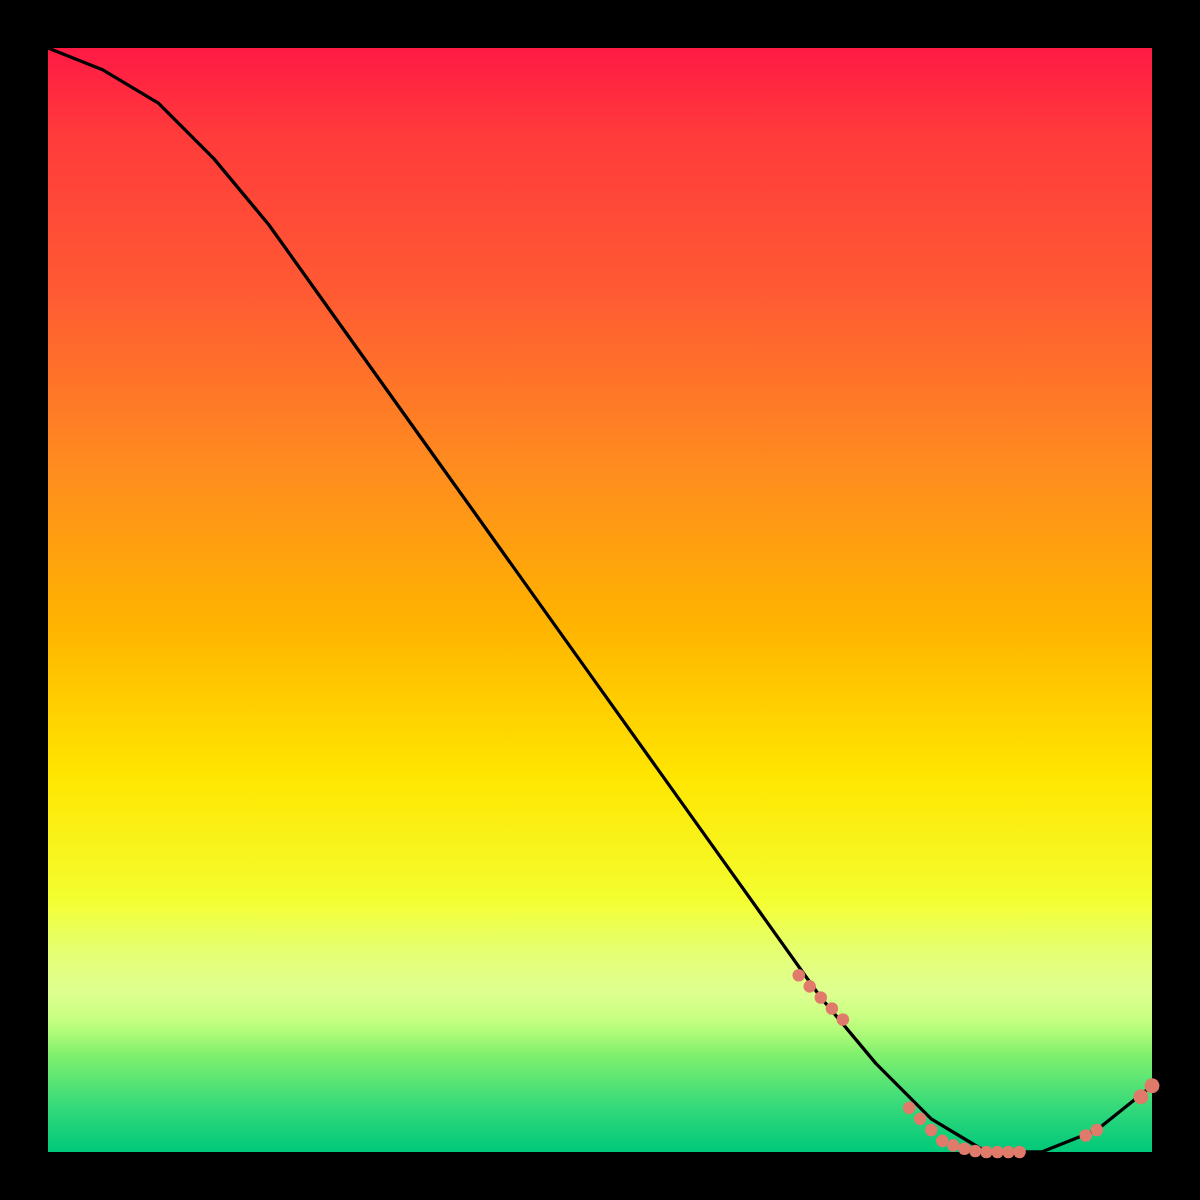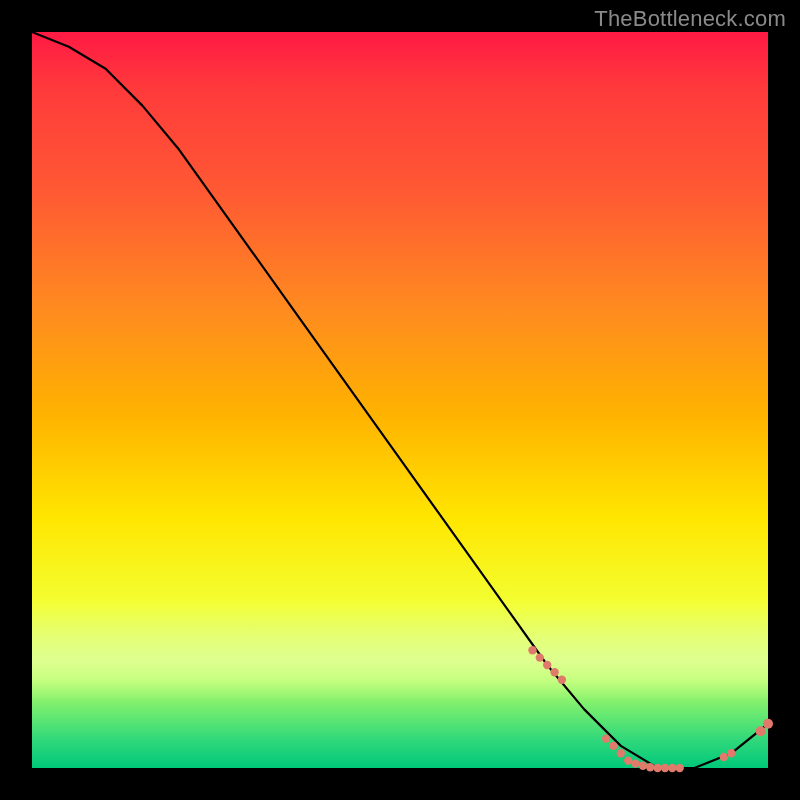--- a/index.html
+++ b/index.html
@@ -95,7 +95,6 @@
 <body>
 
 <div class="frame">
-  <div class="watermark">TheBottleneck.com</div>
 
   <div class="plot">
     <svg class="curve" viewBox="0 0 736 736" preserveAspectRatio="none">

